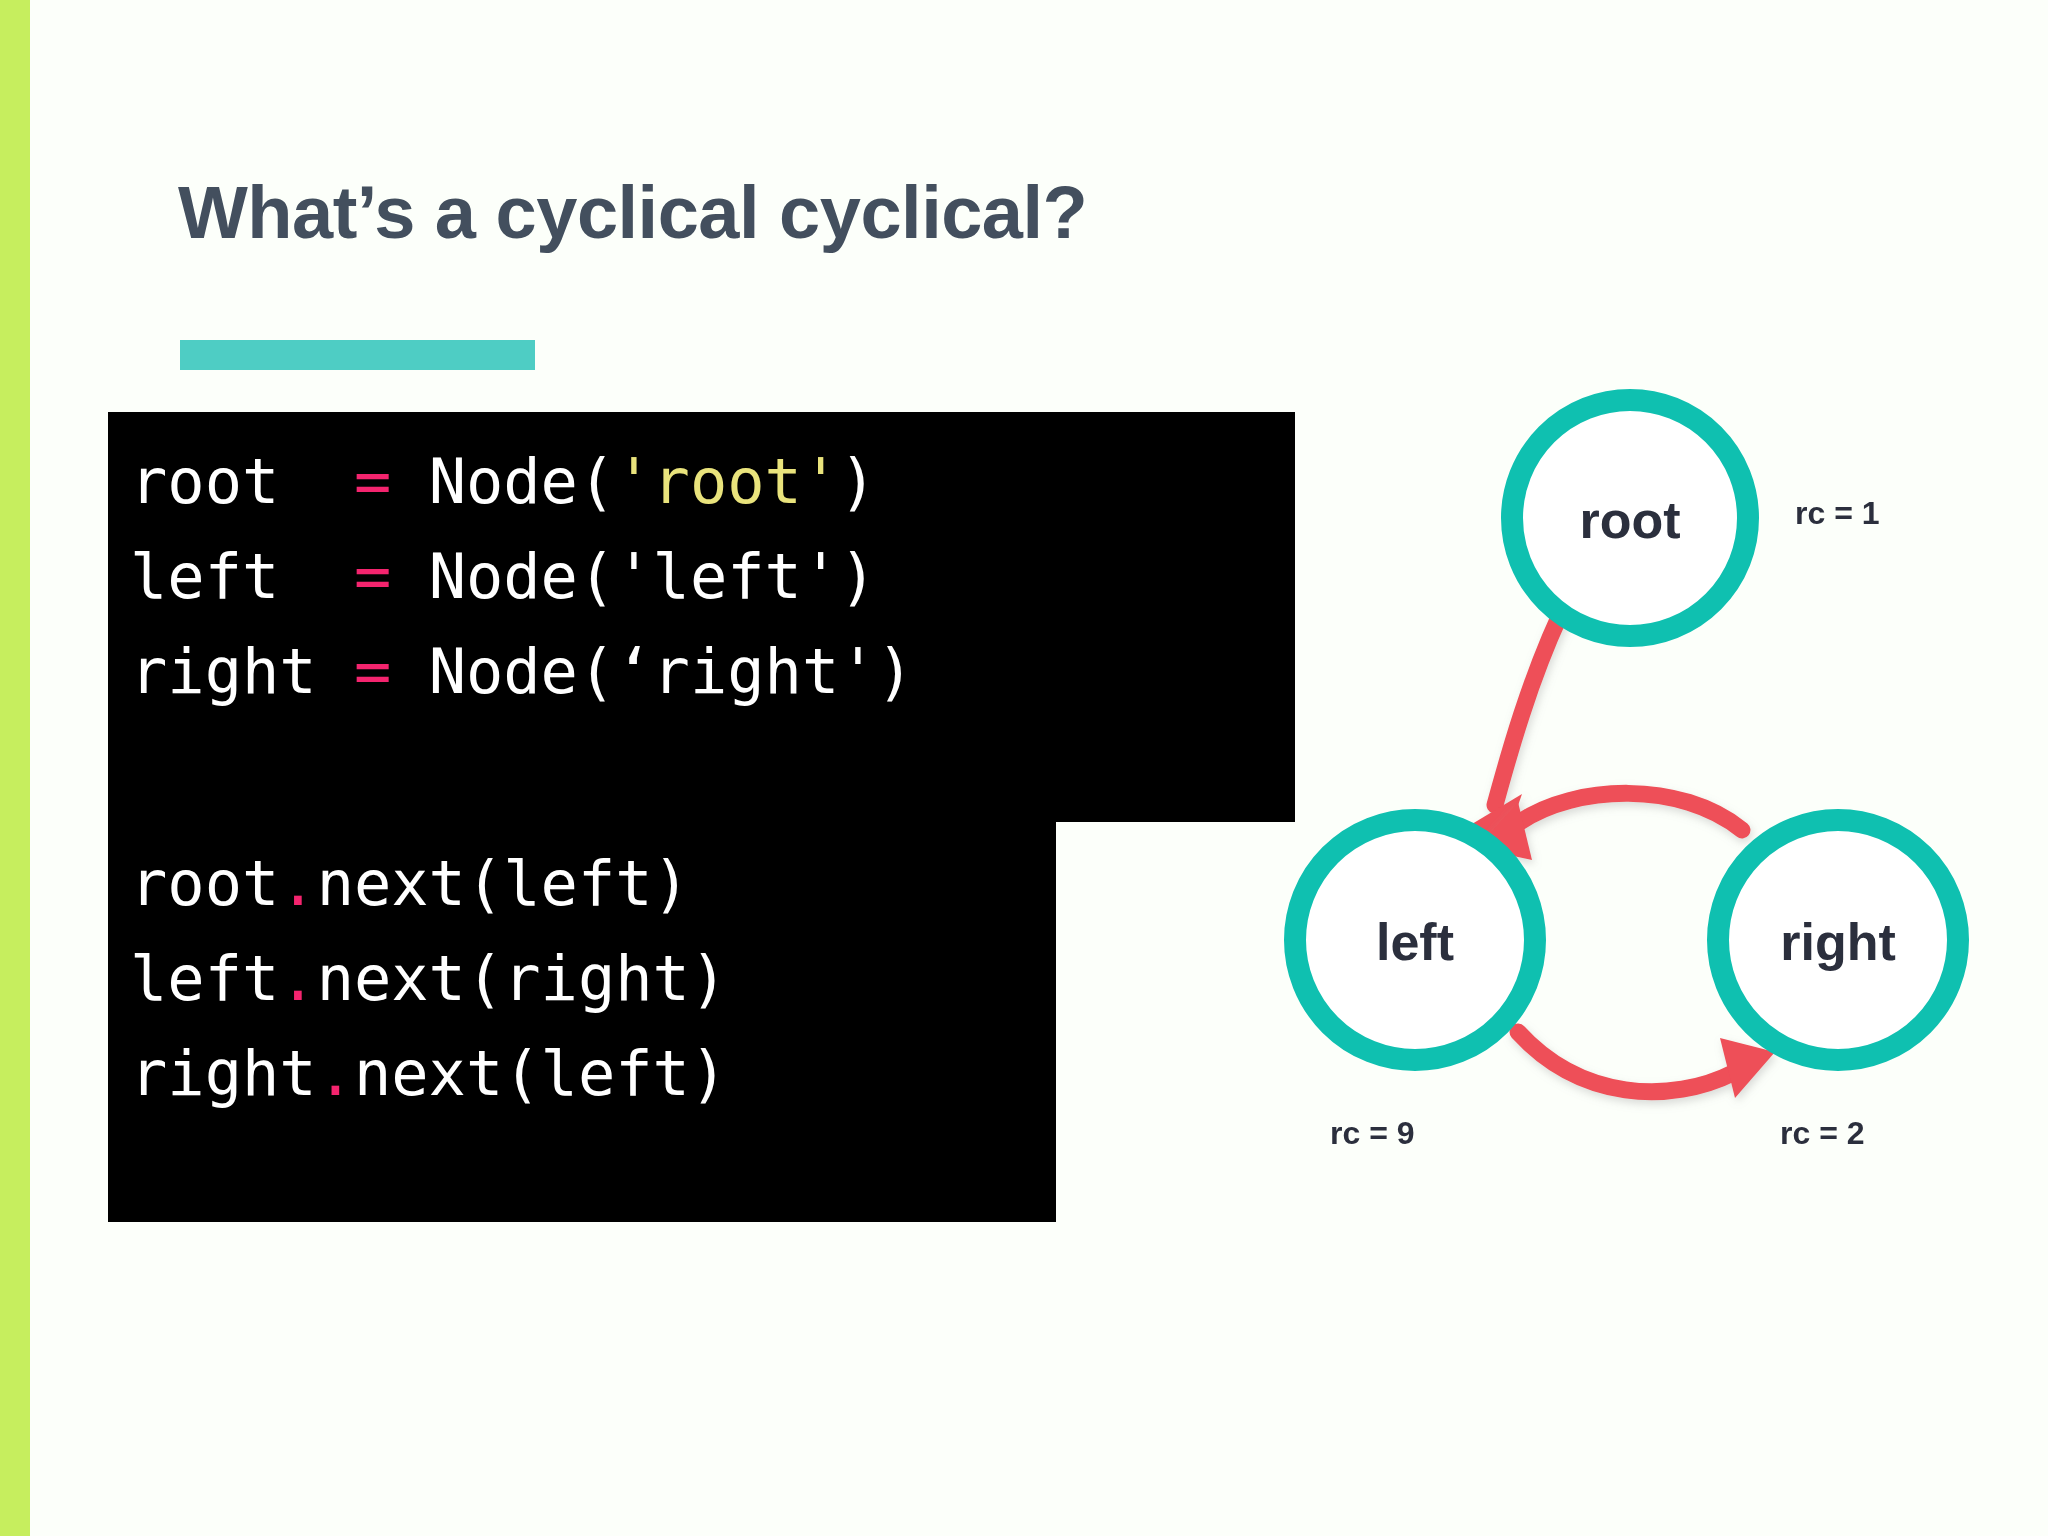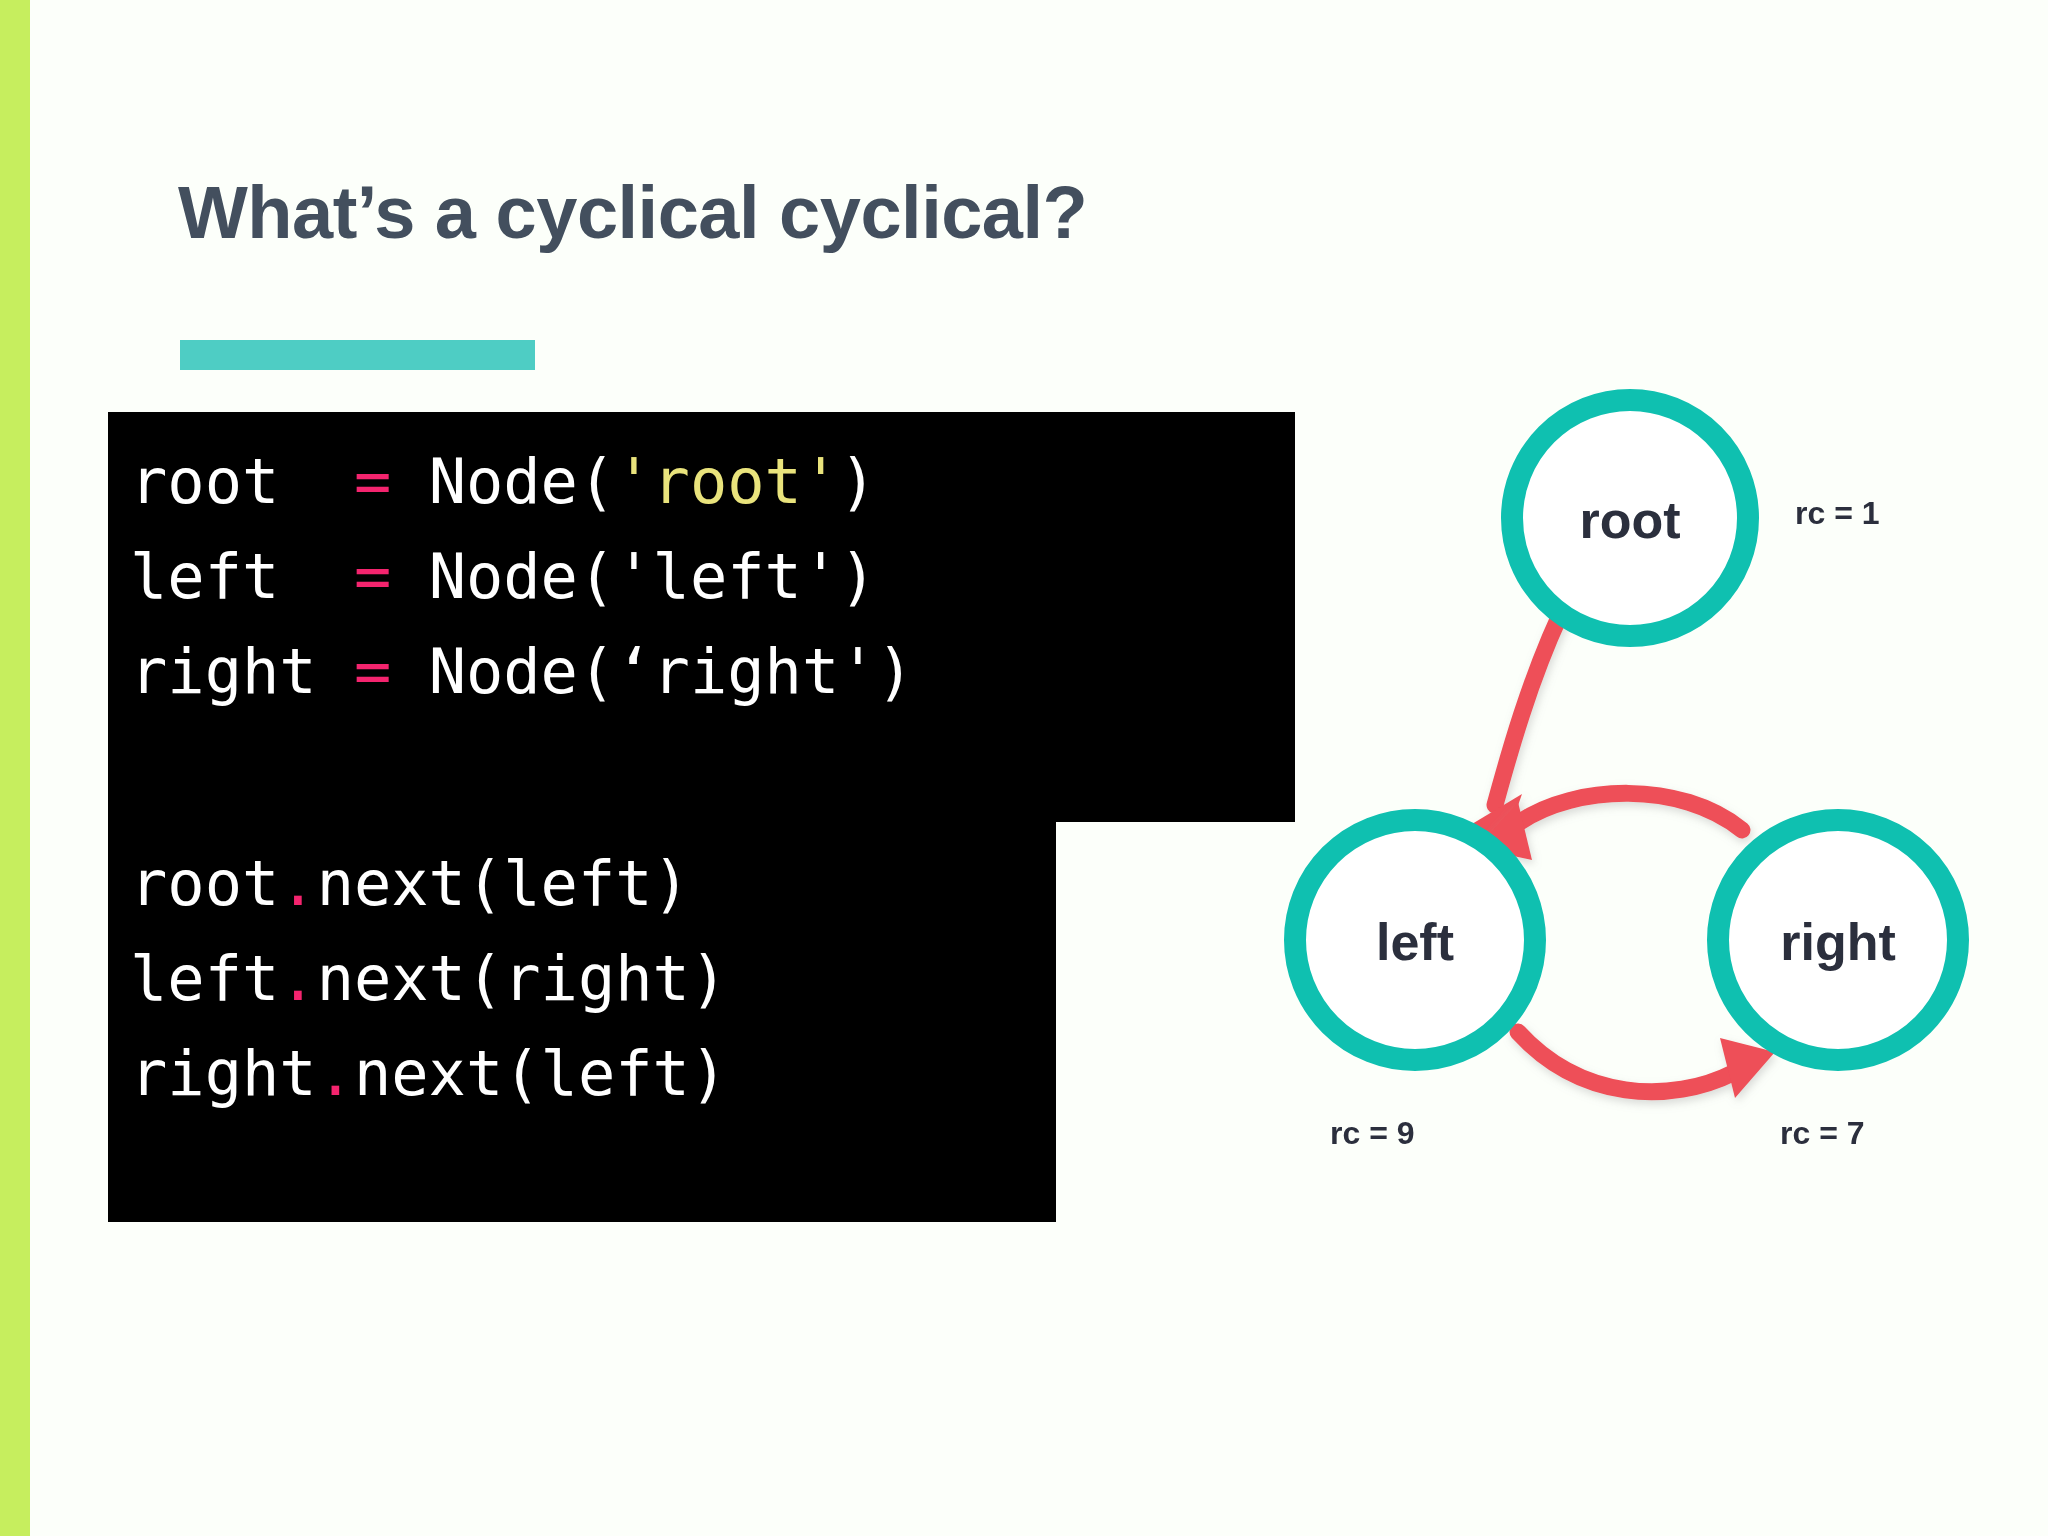--- a/index.html
+++ b/index.html
@@ -156,7 +156,7 @@
 
   <div class="rc-label" id="rc-label-root">rc = 1</div>
   <div class="rc-label" id="rc-label-left">rc = 9</div>
-  <div class="rc-label" id="rc-label-right">rc = 7</div>
+  <div class="rc-label" id="rc-label-right">rc = 2</div>
 
 </div>
 

